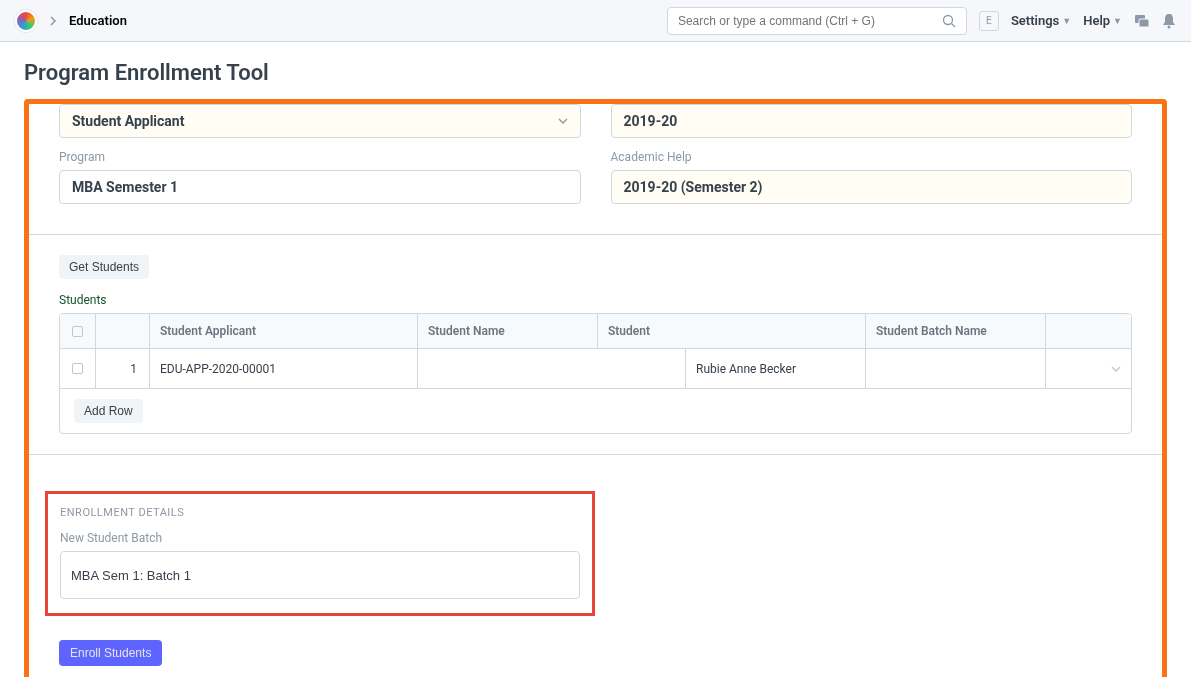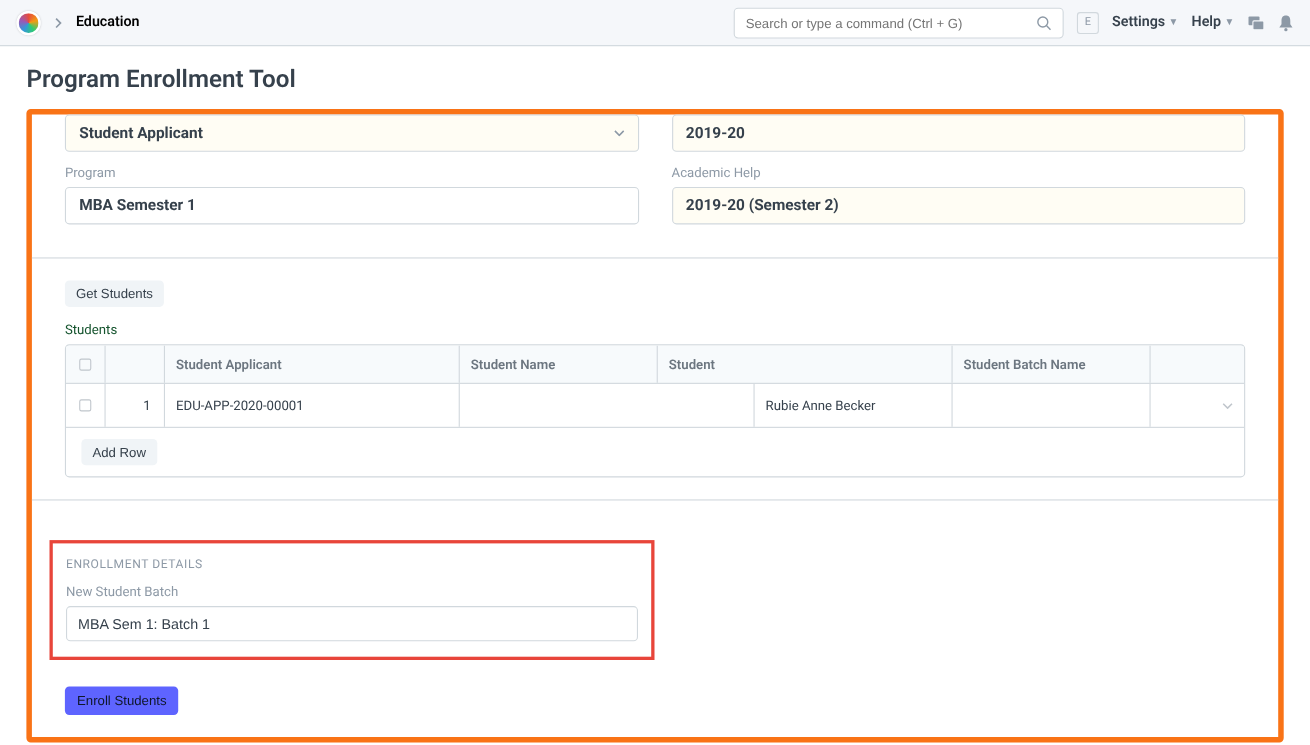--- a/index.html
+++ b/index.html
@@ -55,7 +55,7 @@
     
     .highlighted { border: 3px solid #e8453a; padding: 12px 12px 14px; margin: 16px -14px; }
     .section-heading { font-size: 11px; letter-spacing: 0.5px; color: #8d99a6; text-transform: uppercase; margin-bottom: 12px; }
-    .text-input { width: 100%; height: 32px; border: 1px solid #d1d8dd; border-radius: 4px; padding: 0 10px; font-size: 13px; color: #36414c; outline: none; }
+    .text-input { width: 100%; height: 48px; border: 1px solid #d1d8dd; border-radius: 4px; padding: 0 10px; font-size: 13px; color: #36414c; outline: none; }
     
     svg { display: block; }
   </style>

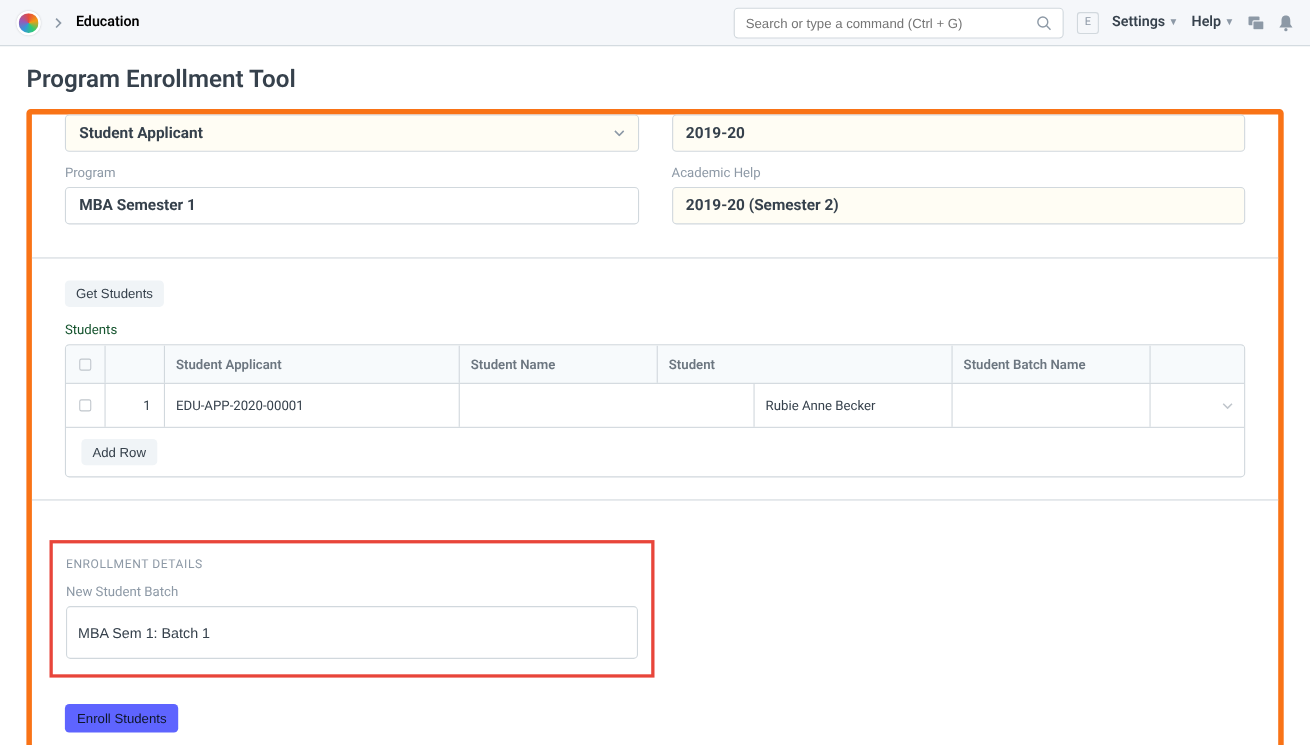--- a/index.html
+++ b/index.html
@@ -34,7 +34,7 @@
     .section-divider { border-top: 1px solid #d1d8dd; }
     .section-body { padding: 20px 30px; }
     .btn { display: inline-block; padding: 5px 10px; border: none; border-radius: 4px; font-size: 12px; cursor: pointer; background: #f0f4f7; color: #36414c; }
-    .btn-primary { background: #5e64ff; color: #0f172a; font-weight: 500; padding: 6px 11px; text-align: right; }
+    .btn-primary { background: #5e64ff; color: #e5e5e5; font-weight: 500; padding: 6px 11px; text-align: right; }
     
     .table-label { font-size: 12px; color: #14532d; margin: 14px 0 6px; }
     .grid-table { width: 100%; border: 1px solid #d1d8dd; border-radius: 4px; overflow: hidden; }

